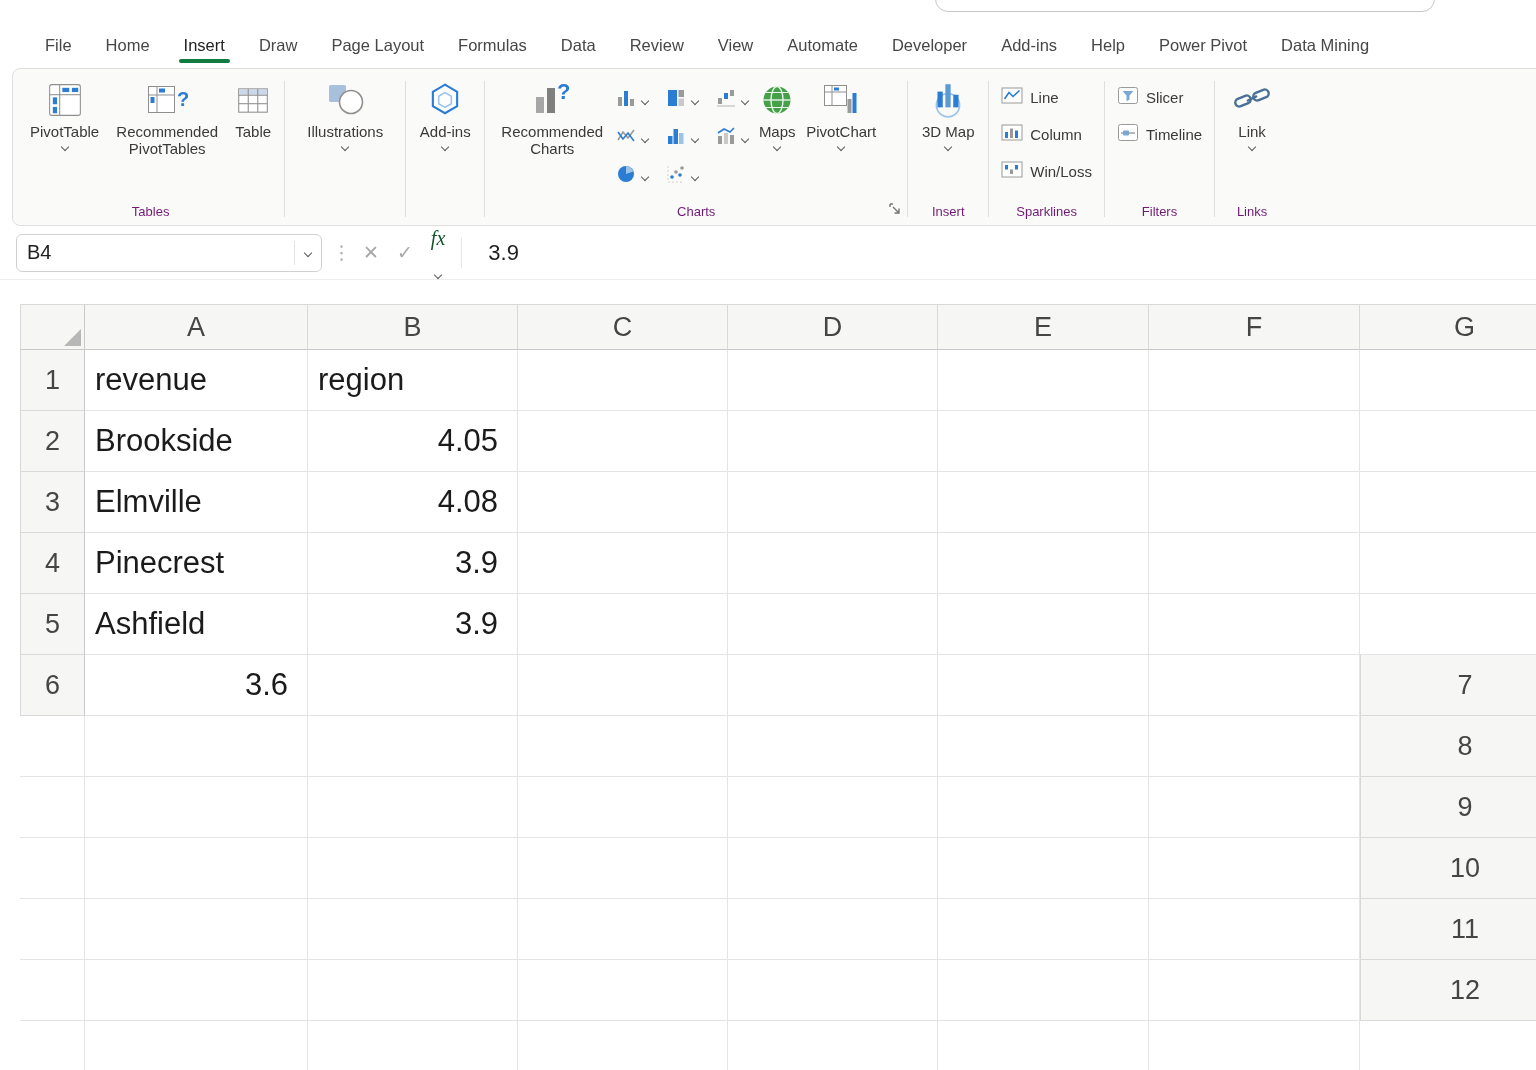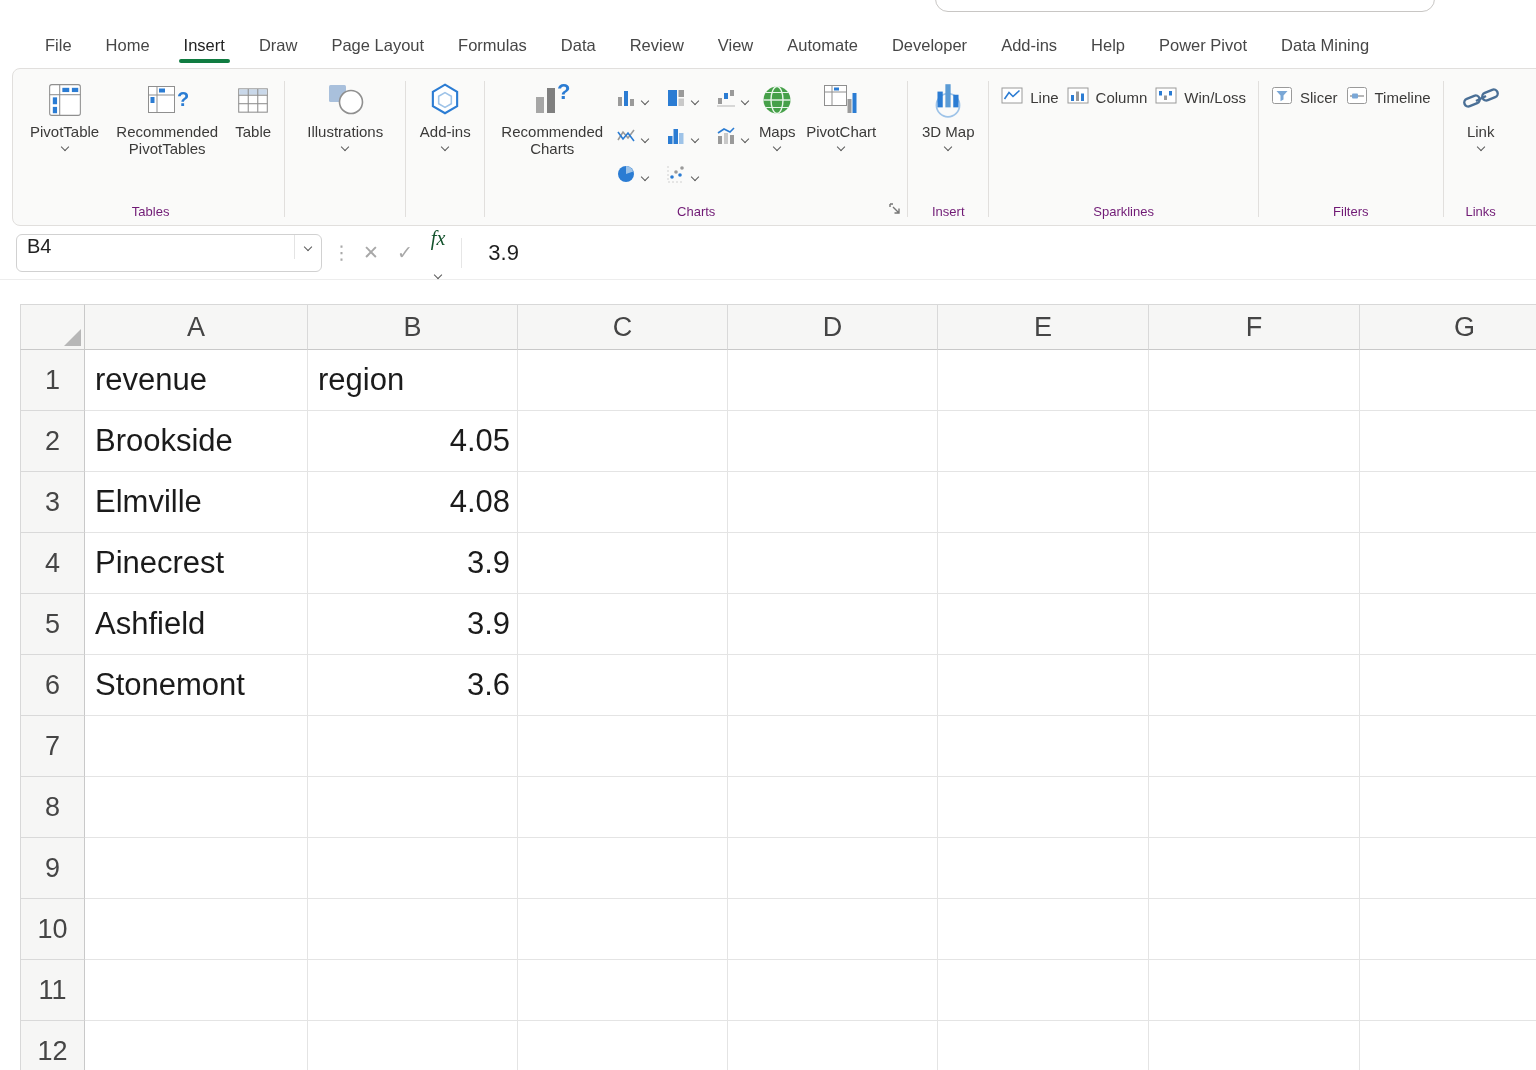--- a/index.html
+++ b/index.html
@@ -39,7 +39,7 @@
     grid-auto-rows:38px; align-items:center; column-gap:8px; margin-top:4px; }
   .scb { display:flex; align-items:center; gap:6px; padding:4px 5px; border-radius:3px; }
 
-  .vstack { display:flex; justify-content:flex-start; margin-top:2px; }
+  .vstack { display:flex; flex-direction:column; justify-content:flex-start; margin-top:2px; }
   .srow { display:flex; align-items:center; gap:7px; font-size:15px; color:#3b3a39;
     height:37px; padding:0 4px; border-radius:3px; }
 

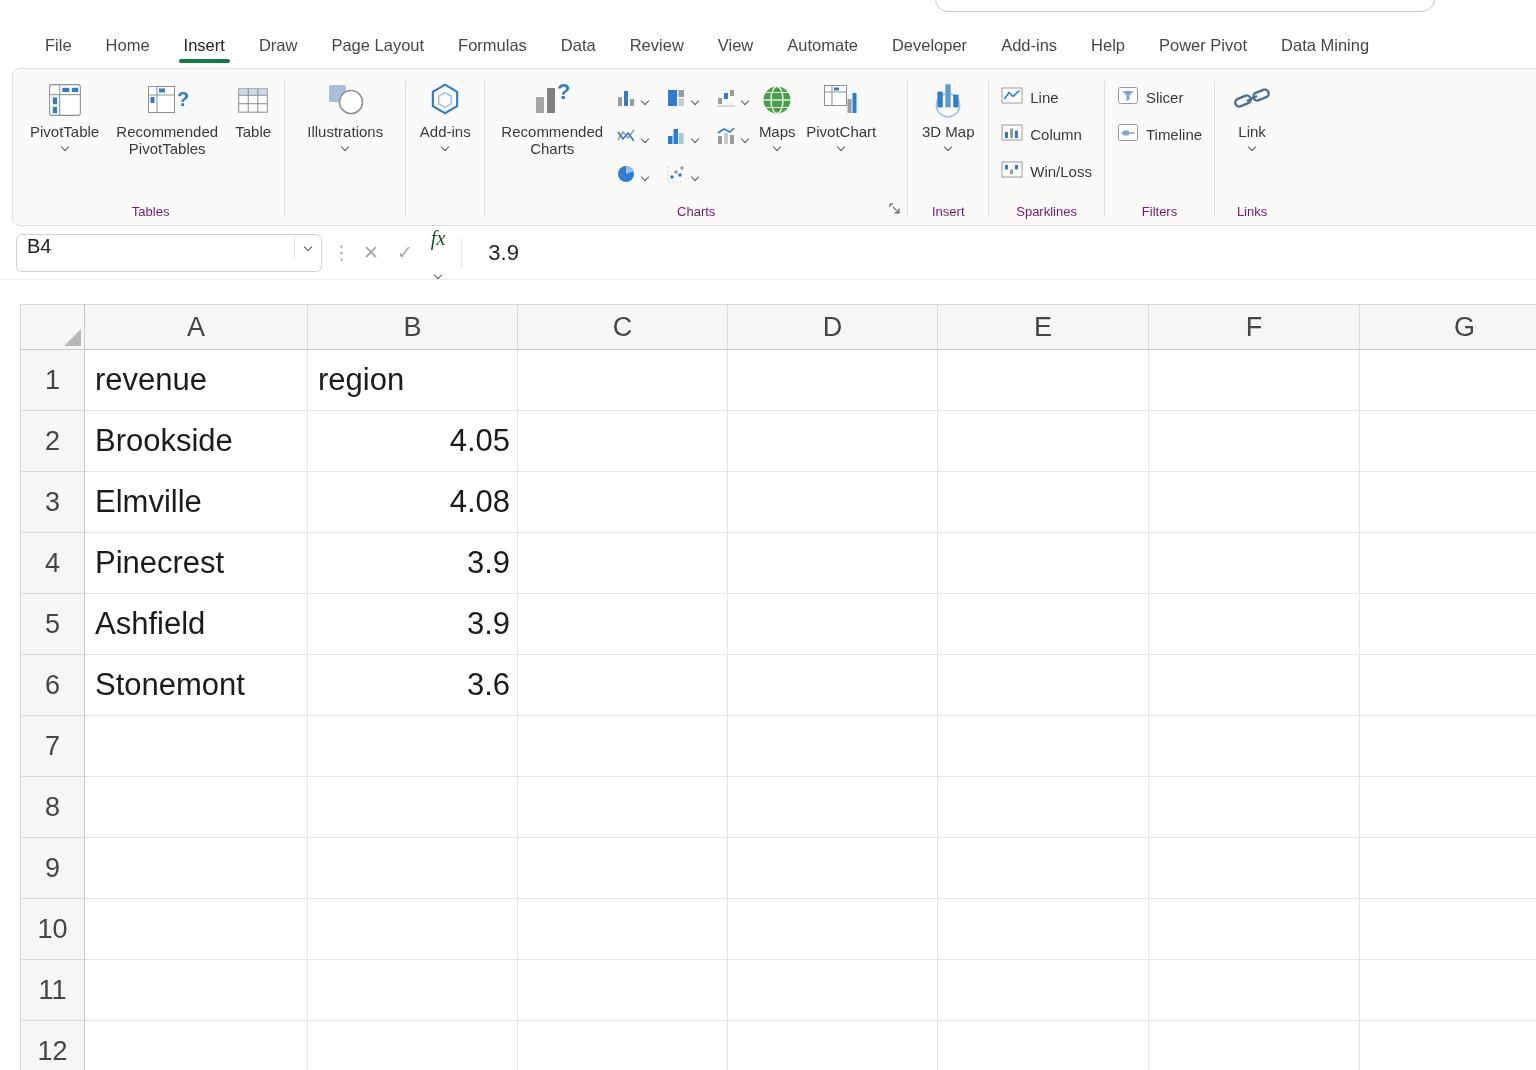--- a/index.html
+++ b/index.html
@@ -49,7 +49,7 @@
   .fbar { height:54px; display:flex; align-items:center; padding-left:16px;
     border-bottom:1px solid #ededed; background:#fff; }
   .namebox { width:306px; height:38px; background:#fff; border:1px solid #d1d1d1;
-    border-radius:6px; display:flex; align-items:flex-start; padding:0 10px;
+    border-radius:6px; display:flex; align-items:center; padding:0 10px;
     font-size:20px; color:#222; }
   .namebox .chevwrap { margin-left:auto; padding-left:10px; border-left:1px solid #e4e4e4;
     height:24px; display:flex; align-items:center; }

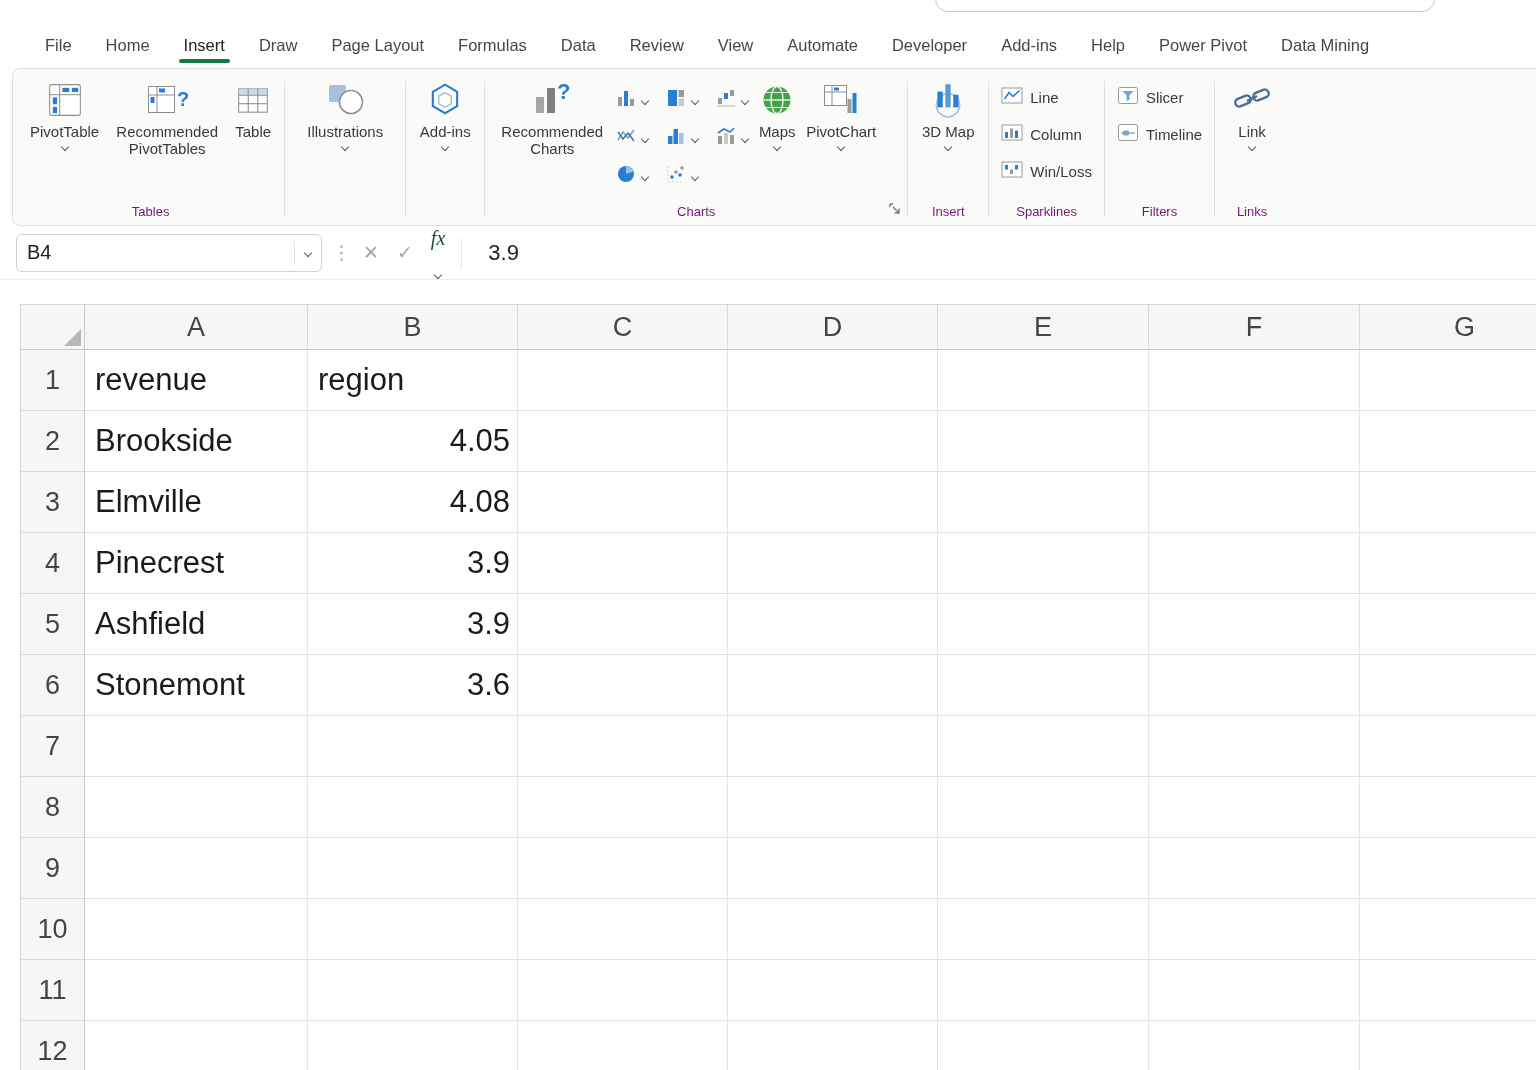--- a/index.html
+++ b/index.html
@@ -81,7 +81,7 @@
   .cell { background:#fff; border-right:1px solid #e4e4e4; border-bottom:1px solid #e4e4e4;
     display:flex; align-items:center; padding:0 10px; font-size:31px; color:#1b1b1b;
     white-space:nowrap; overflow:hidden; }
-  .cell.num { justify-content:flex-end; padding-right:7px; }
+  .cell.num { justify-content:flex-end; padding-right:19px; }
 </style>
 </head>
 <body>

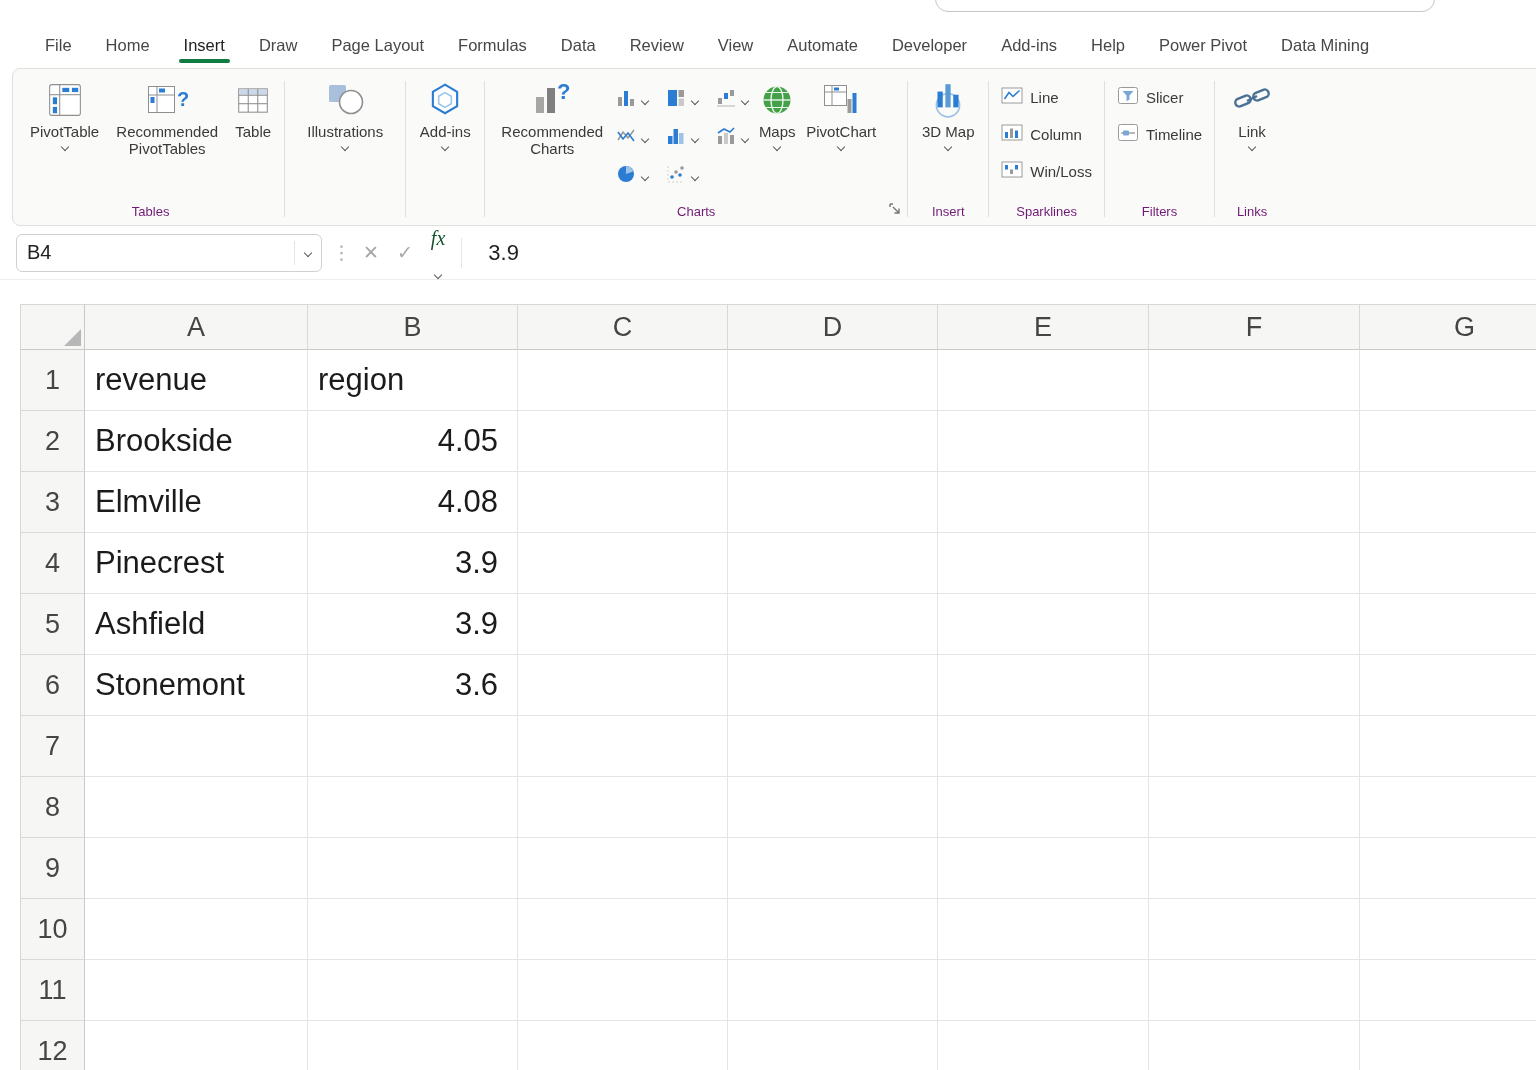--- a/index.html
+++ b/index.html
@@ -501,7 +501,6 @@
     <div class="cell"></div>
     <div class="cell"></div>
     <div class="rh">6</div>
-    <div class="cell">Stonemont</div>
     <div class="cell num">3.6</div>
     <div class="cell"></div>
     <div class="cell"></div>

